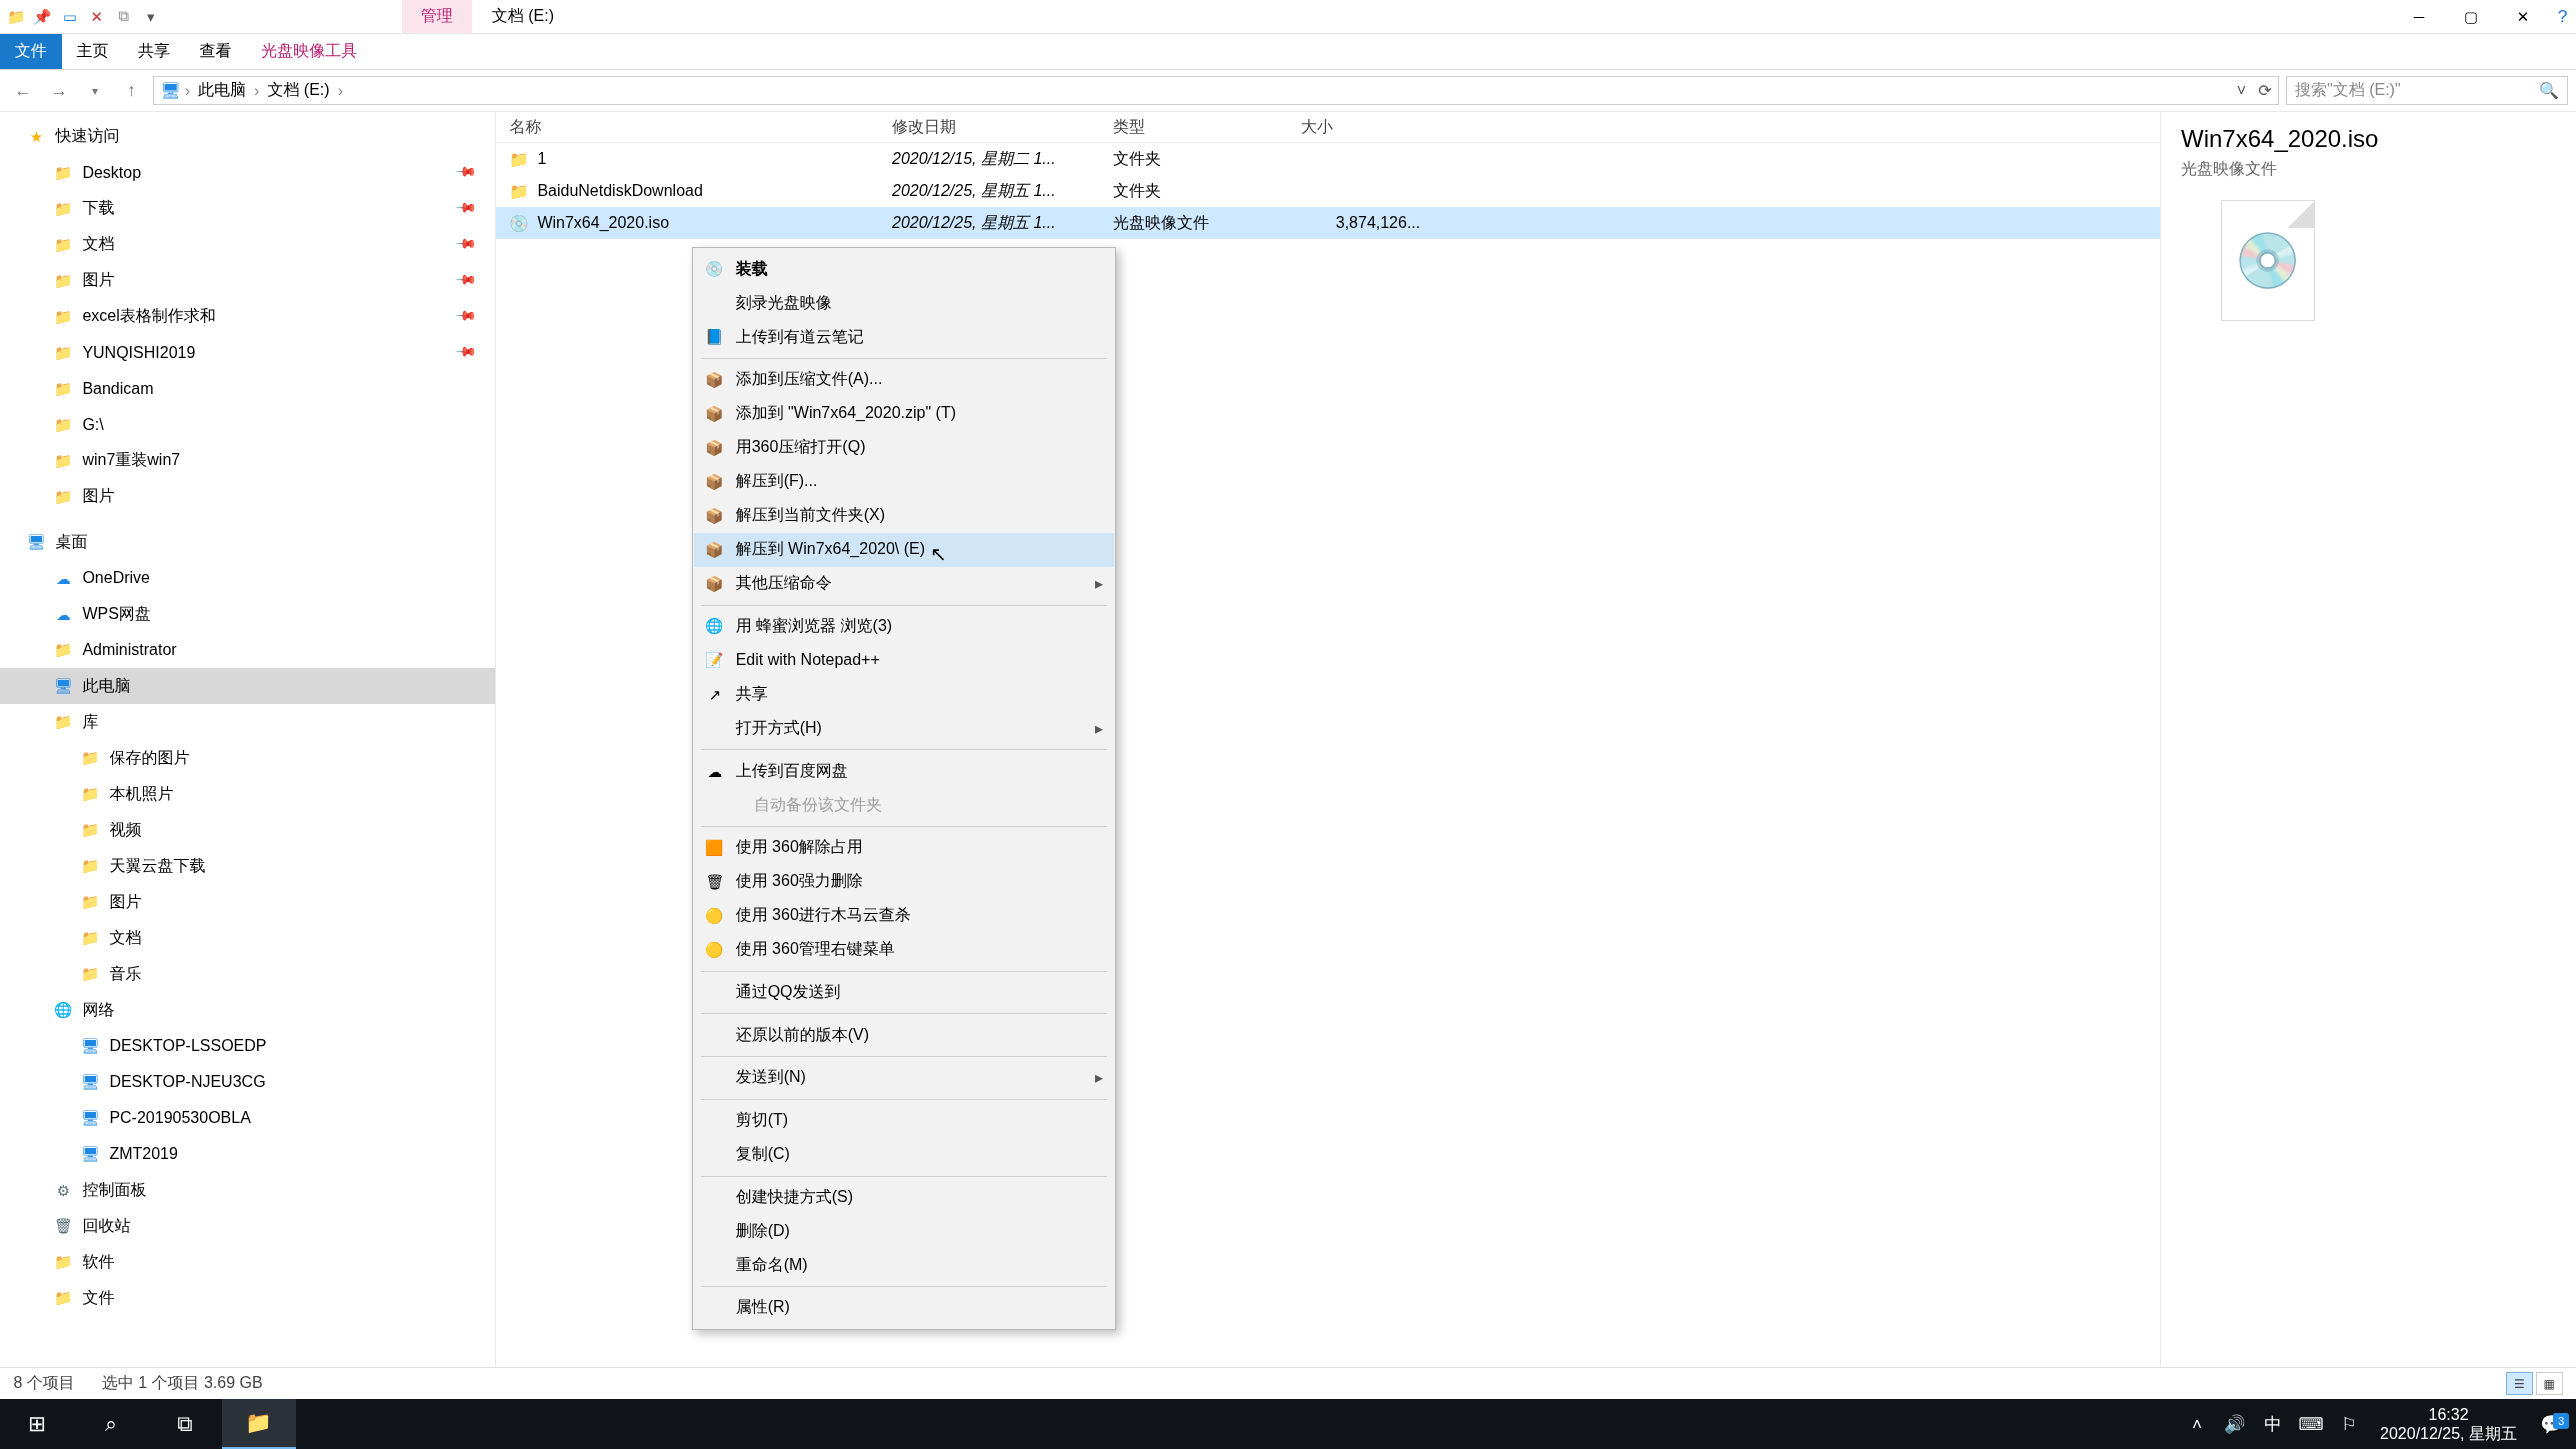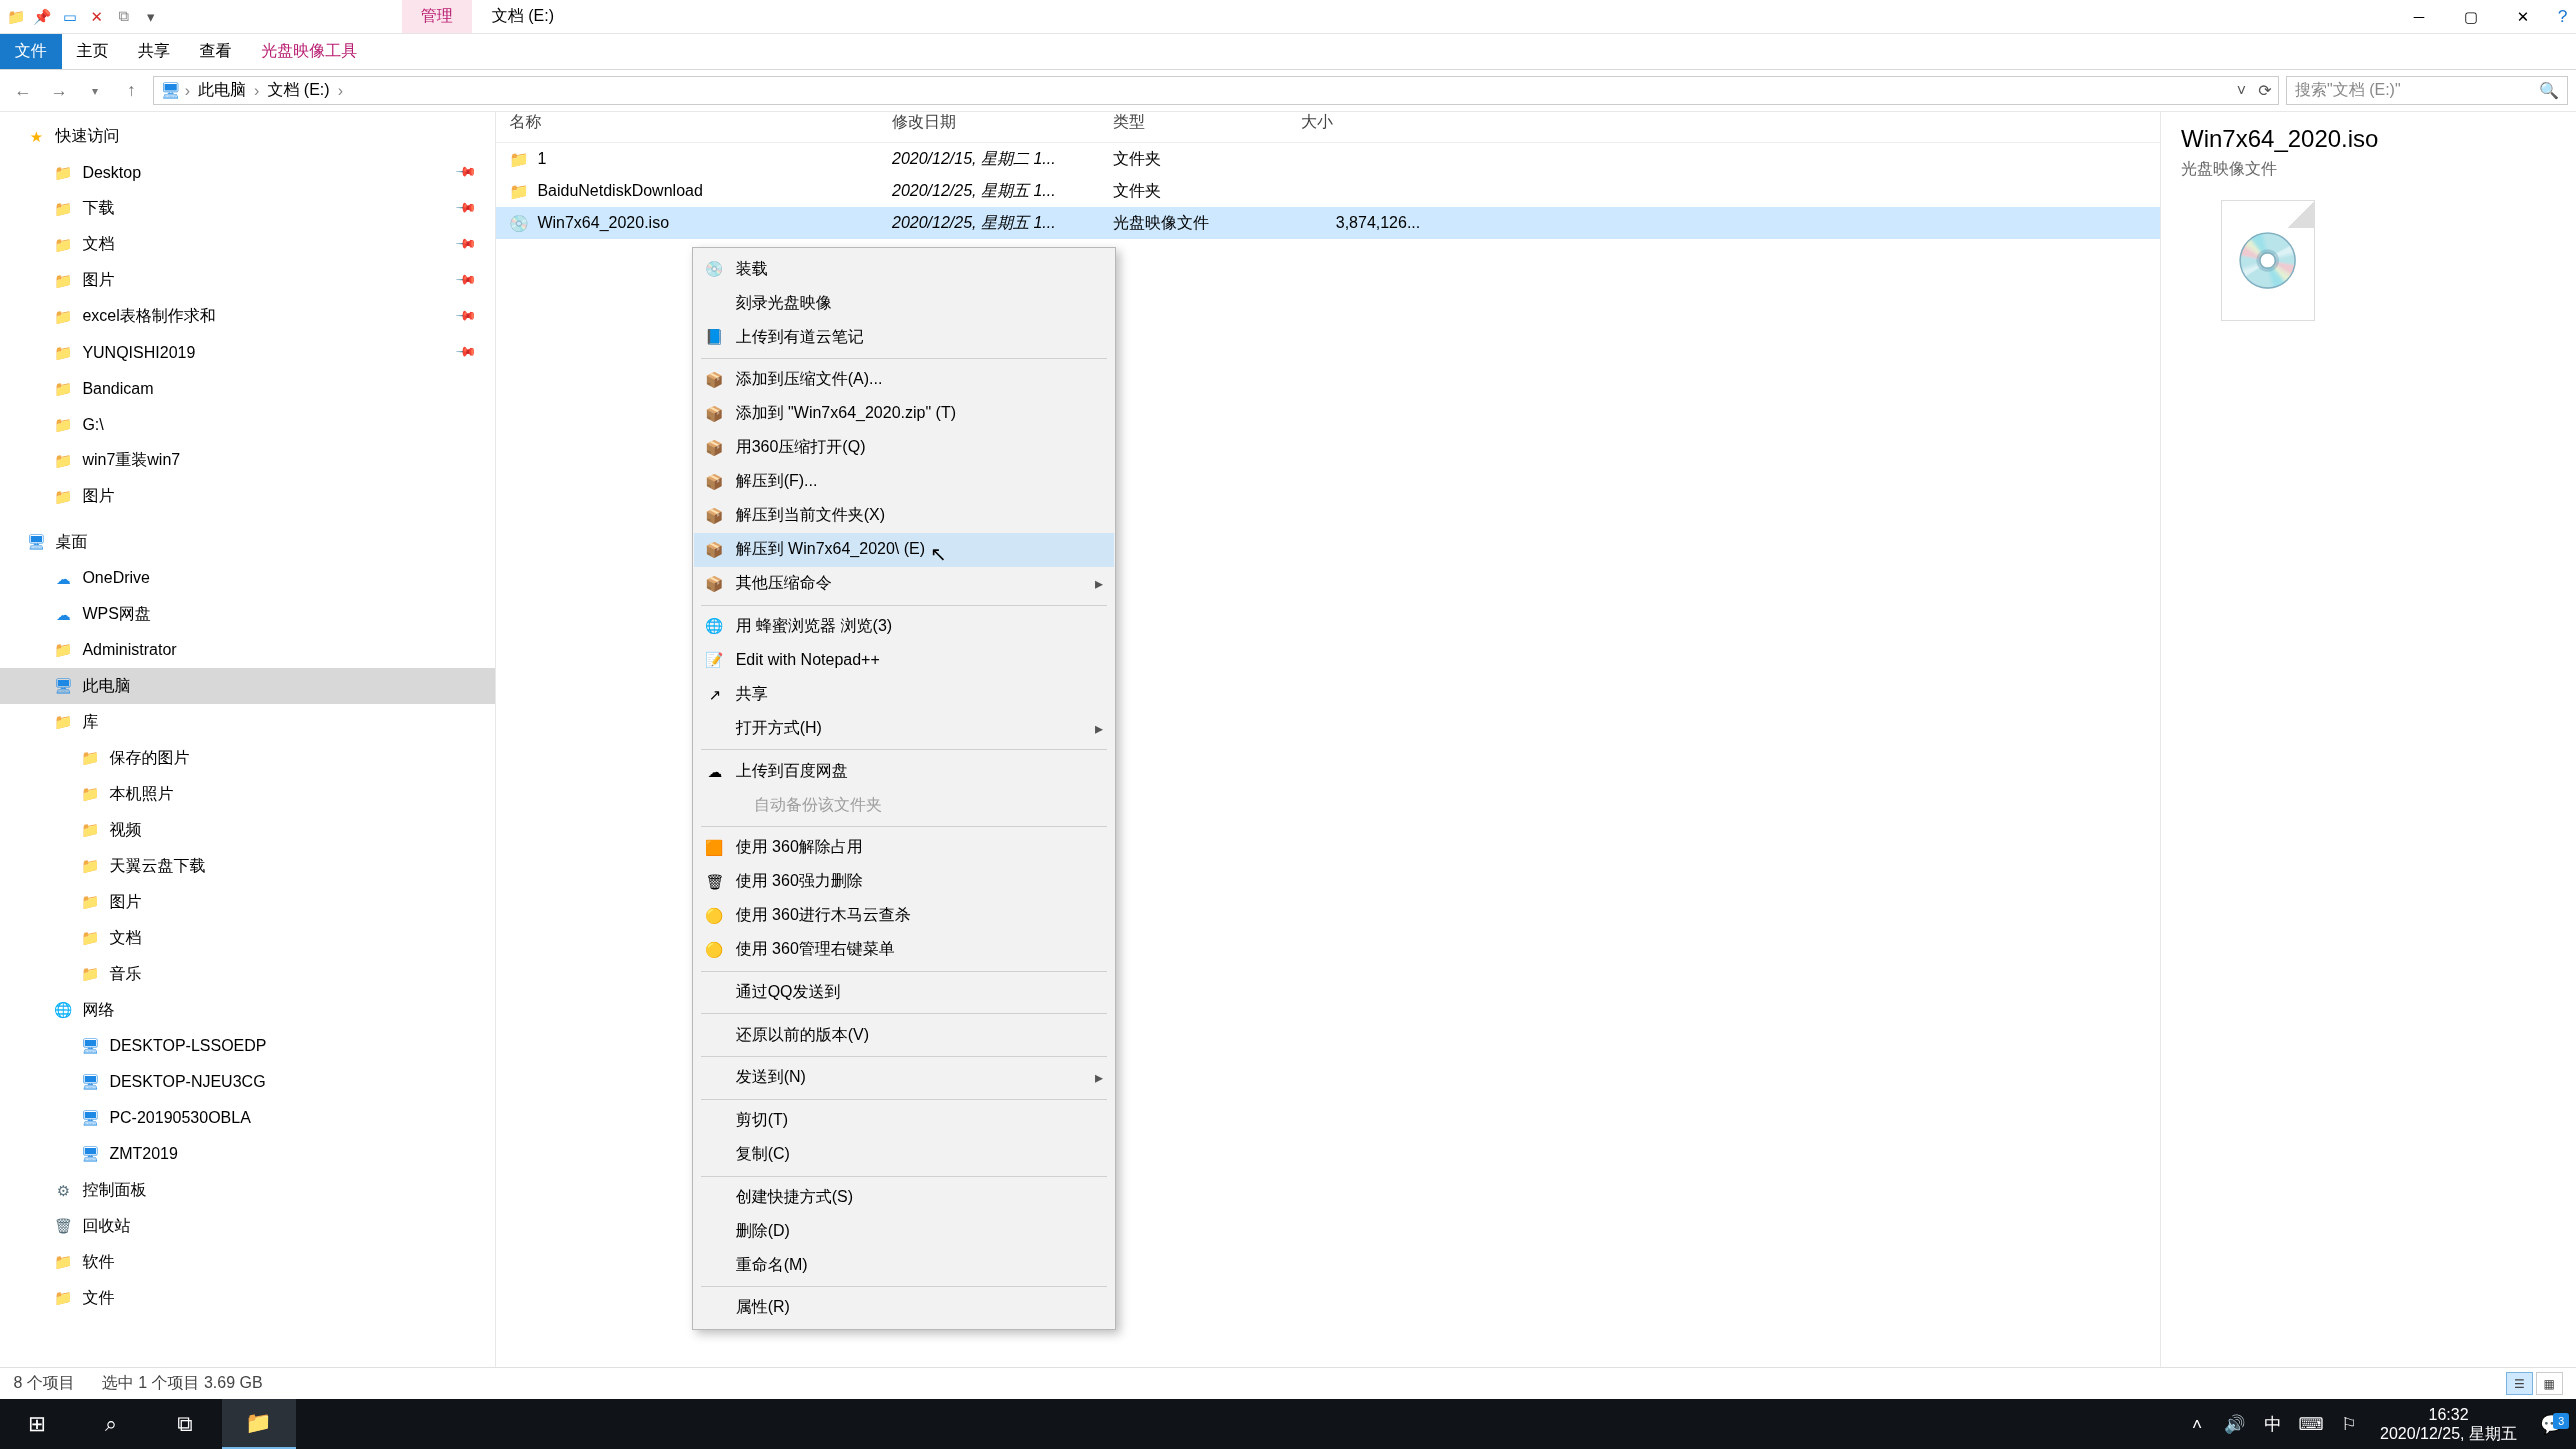--- a/index.html
+++ b/index.html
@@ -52,7 +52,7 @@
 
 
 .filepane { flex: 1; display: flex; flex-direction: column; }
-.colhdr { display: flex; height: 31px; border-bottom: 0.7px solid #eee; color: #444; }
+.colhdr { display: flex; height: 31px; align-items: center; border-bottom: 0.7px solid #eee; color: #444; }
 .col-name { width: 396px; padding-left: 13.4px; }
 .col-date { width: 221px; }
 .col-type { width: 188px; font-family: Liberation Mono, monospace; }

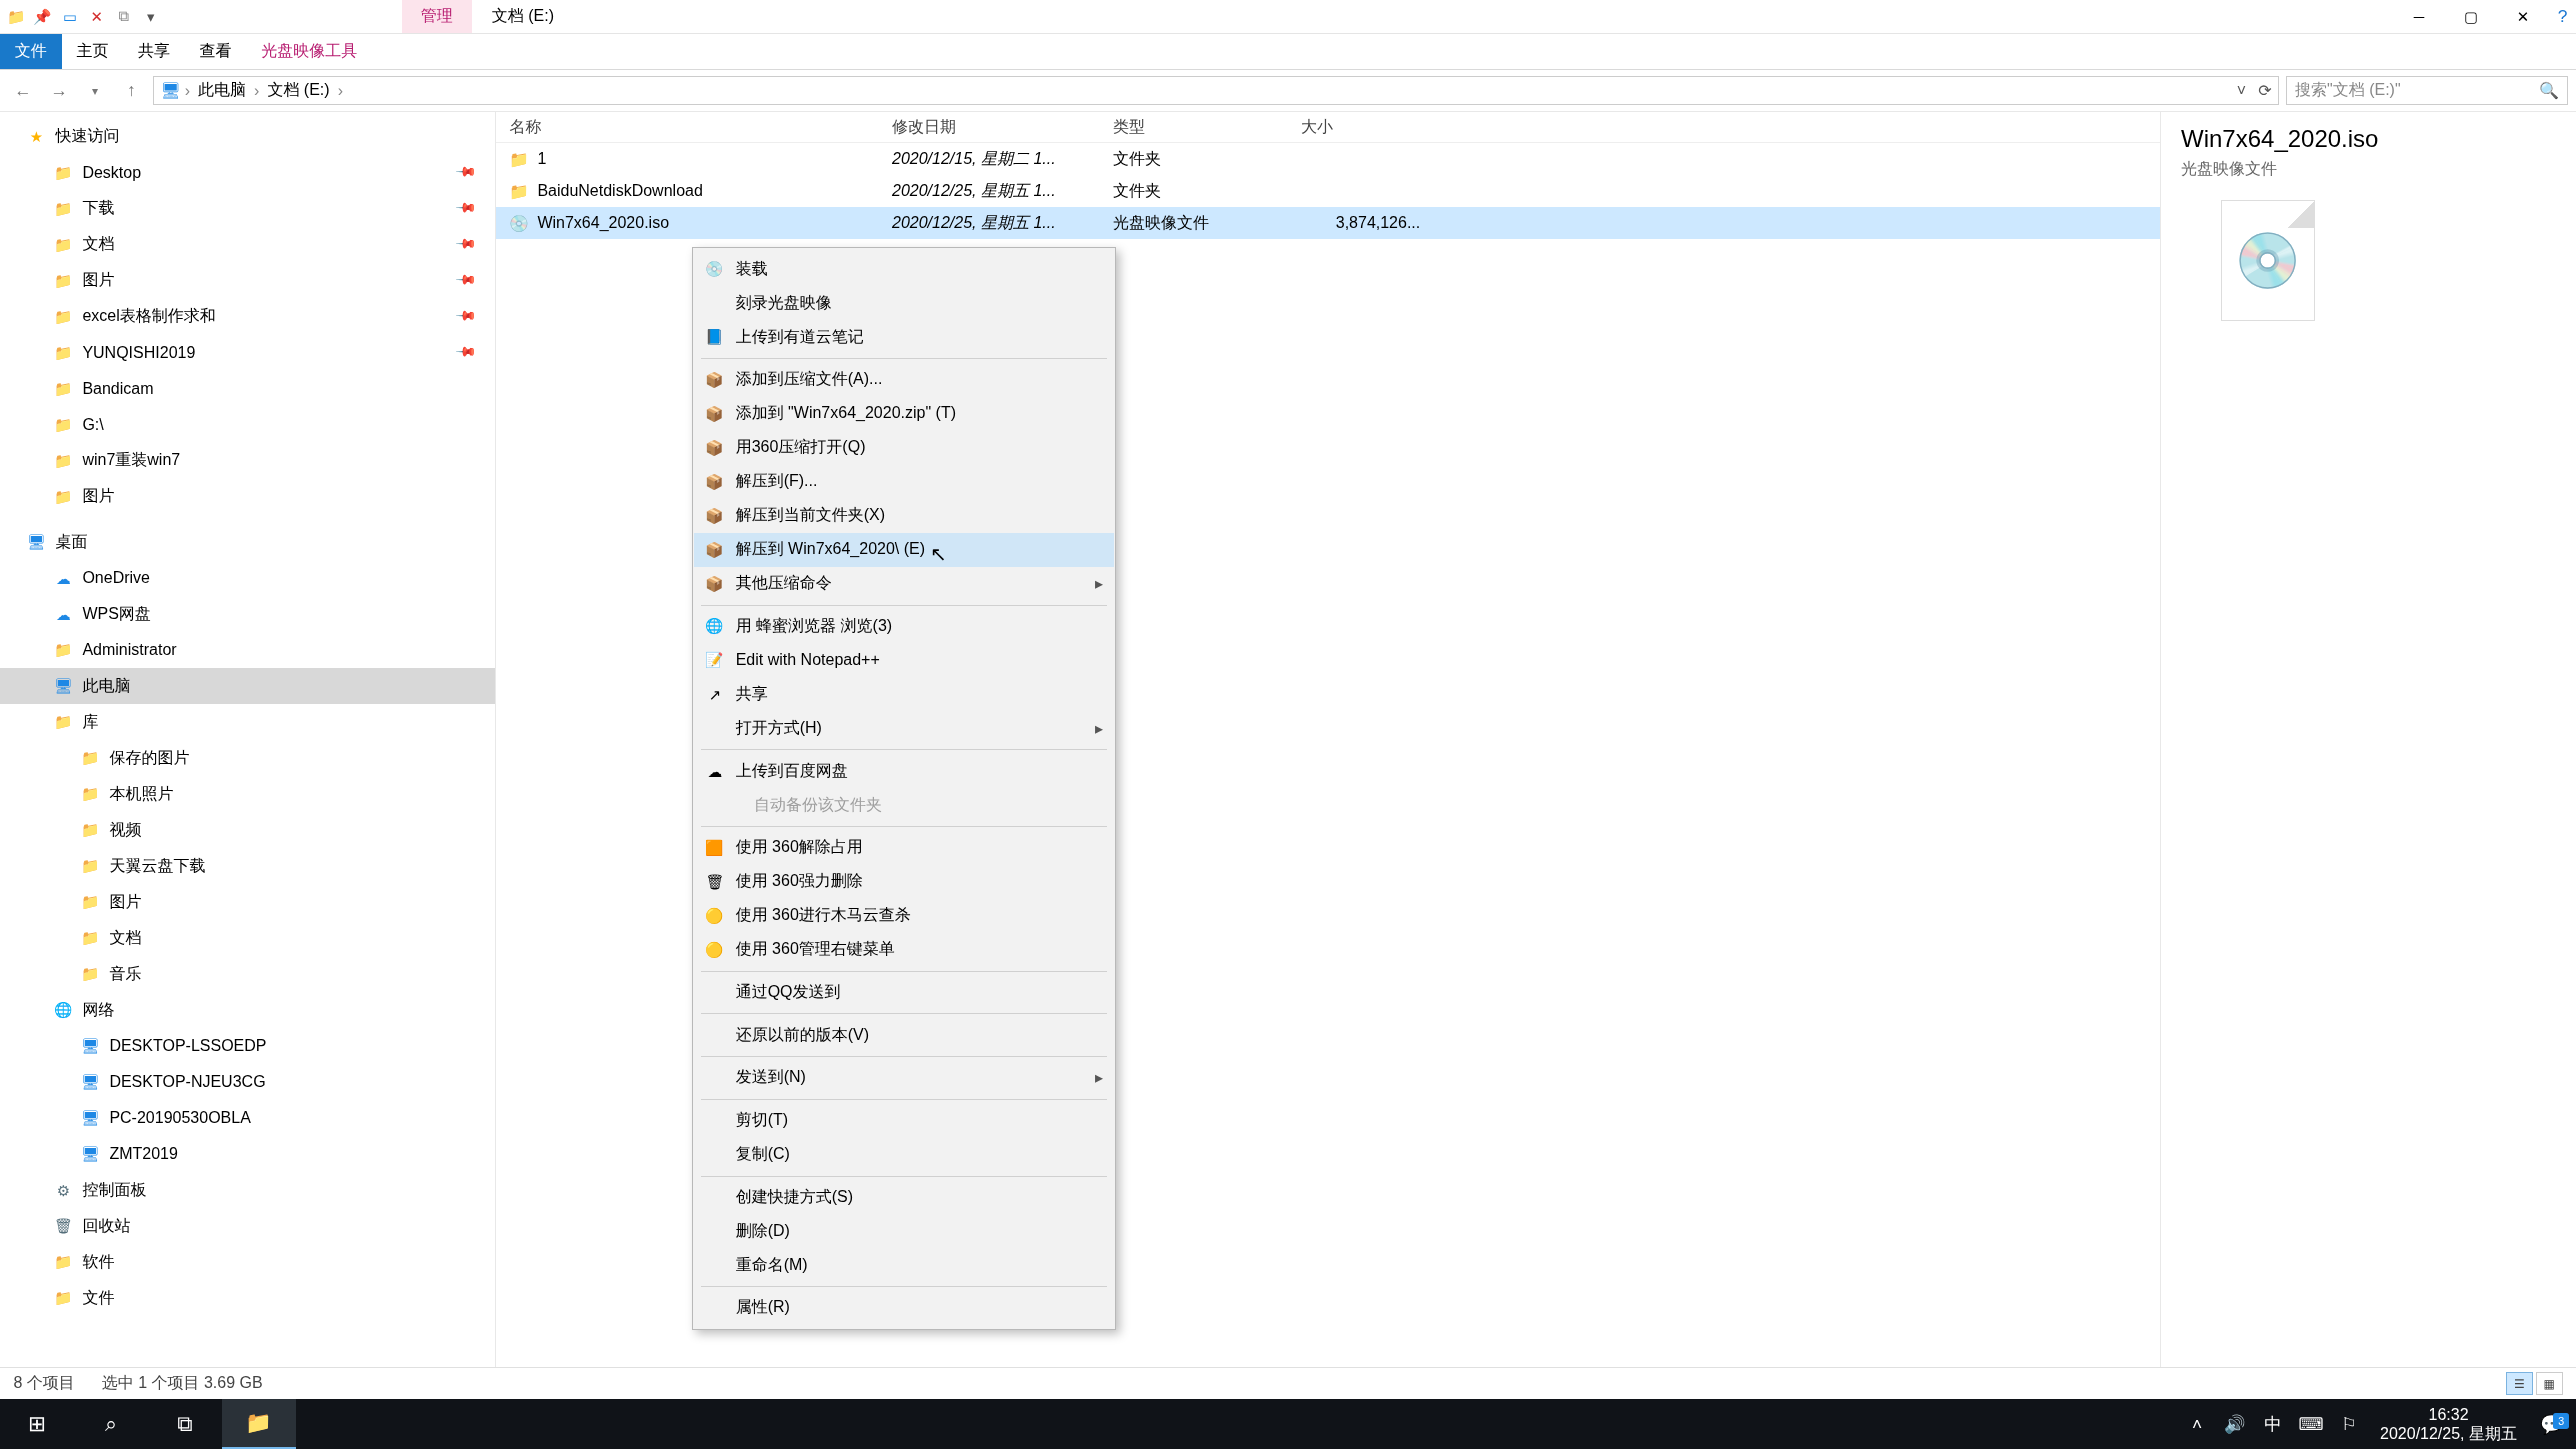--- a/index.html
+++ b/index.html
@@ -388,7 +388,7 @@
 <div class="ctx" id="ctx">
     <div class="mi">
       <span class="micon">💿</span>
-      <span style="font-weight:400">装载</span>
+      <span style="font-weight:700">装载</span>
     </div>
     <div class="mi">
       <span class="micon"></span>

